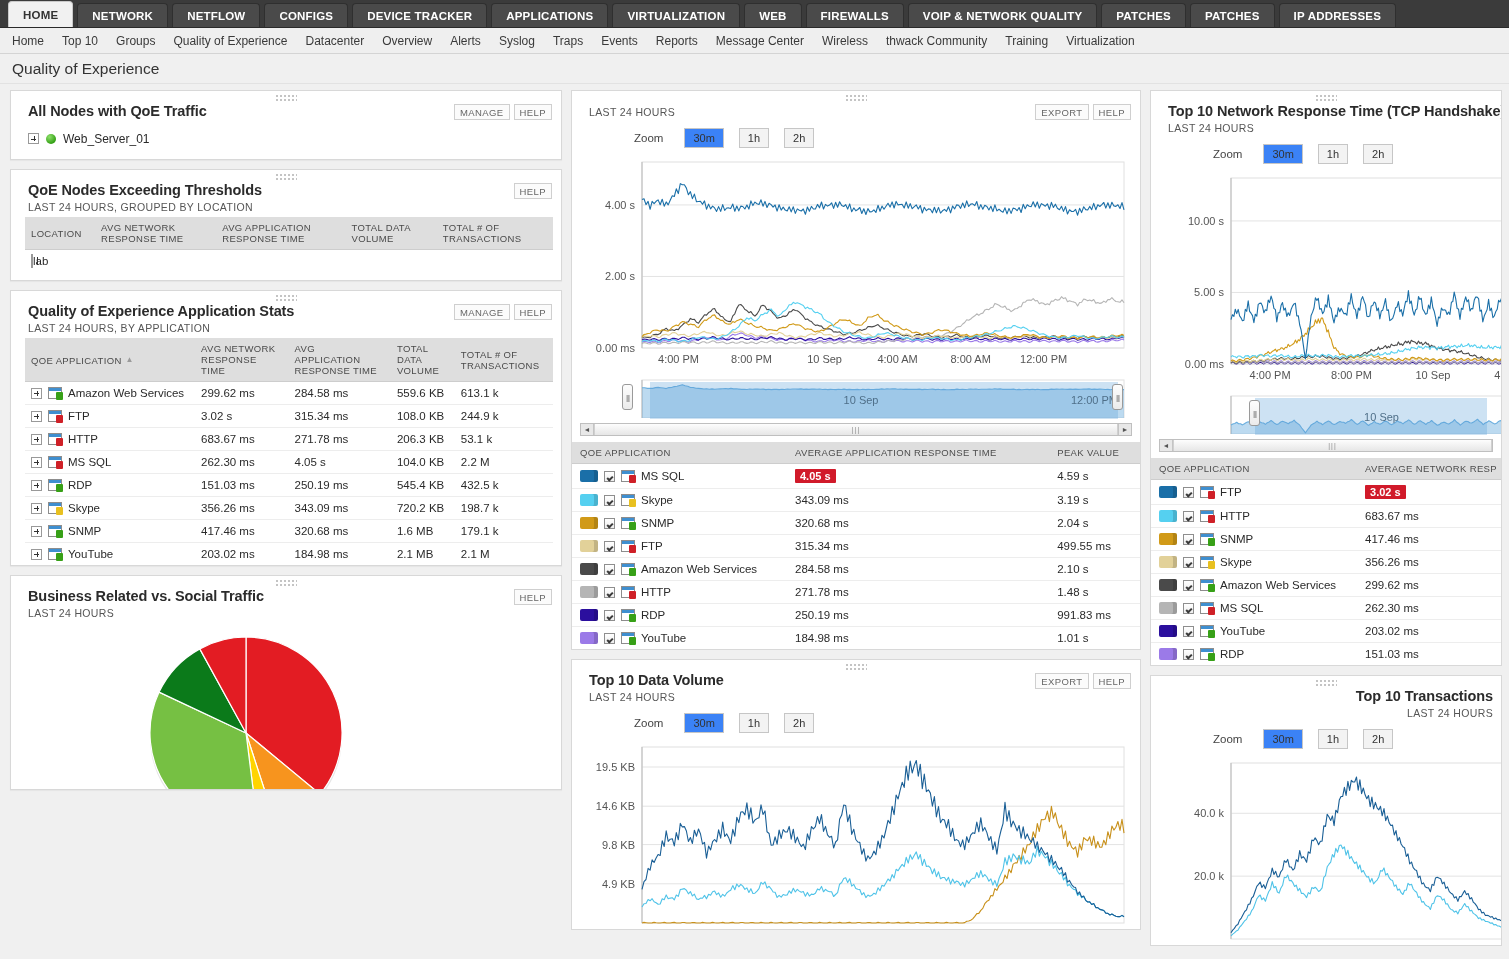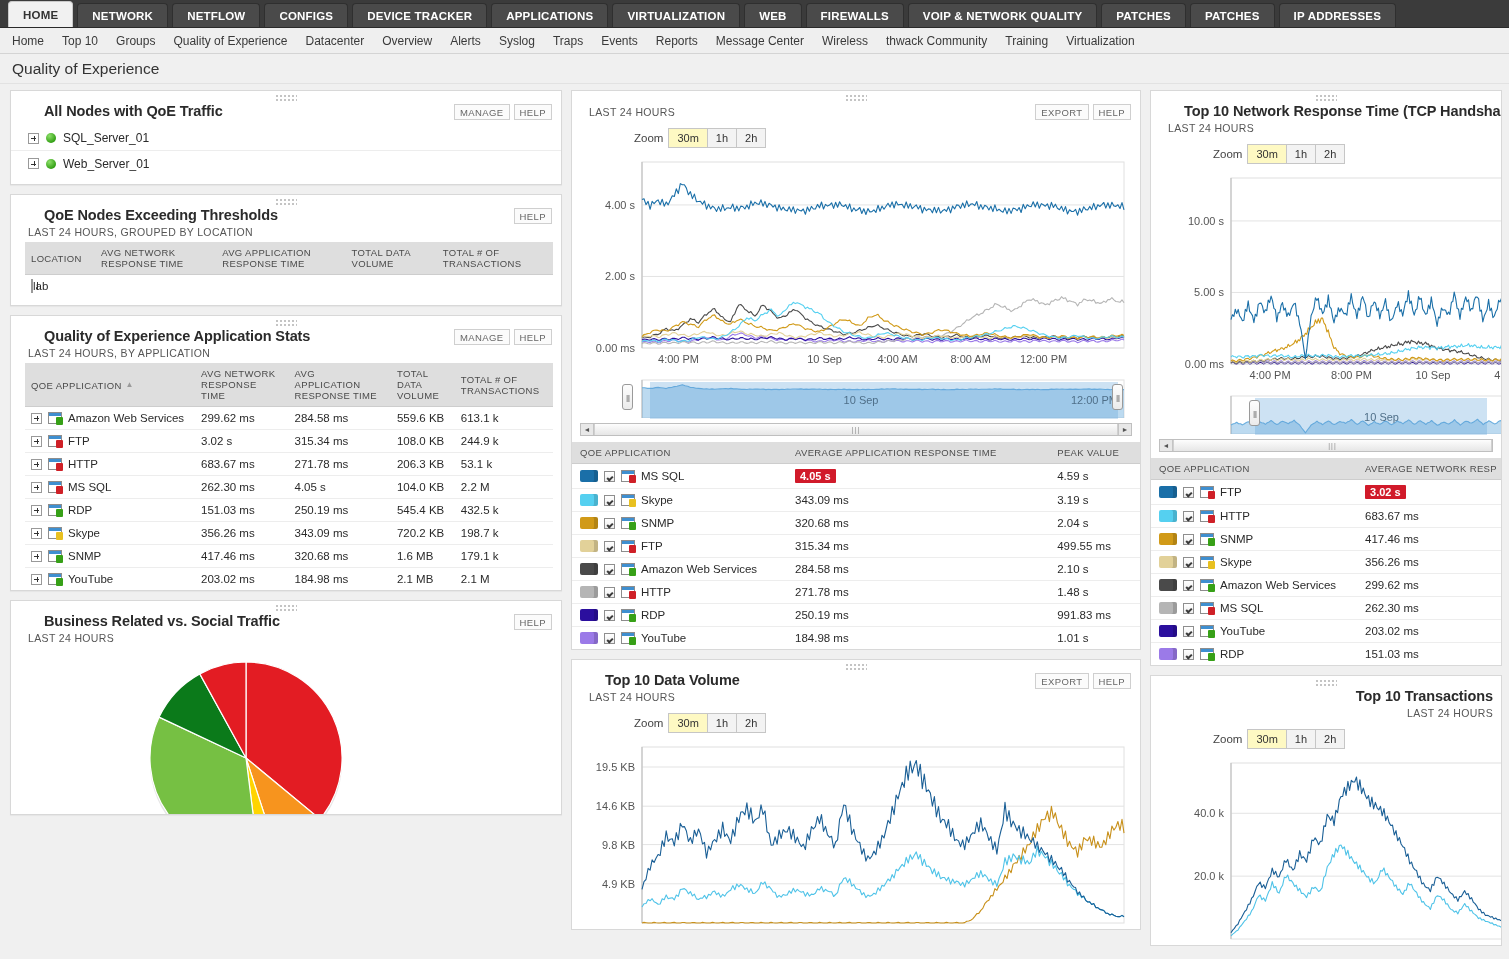--- a/index.html
+++ b/index.html
@@ -87,7 +87,7 @@
     opacity:0.85;
   }
   .phead { padding:12px 8px 4px 17px; position:relative; }
-  .ptitle { font-size:14.5px; font-weight:bold; color:#2b2b2b; letter-spacing:-0.1px;margin-left:16px; }
+  .ptitle { font-size:14.5px; font-weight:bold; color:#2b2b2b; letter-spacing:-0.1px; }
   .psub { font-size:10.5px; color:#555; letter-spacing:0.35px; margin-top:3px; text-transform:uppercase; }
   .pbtns { position:absolute; right:9px; top:13px; display:flex; gap:4px; }
   .pbtn {

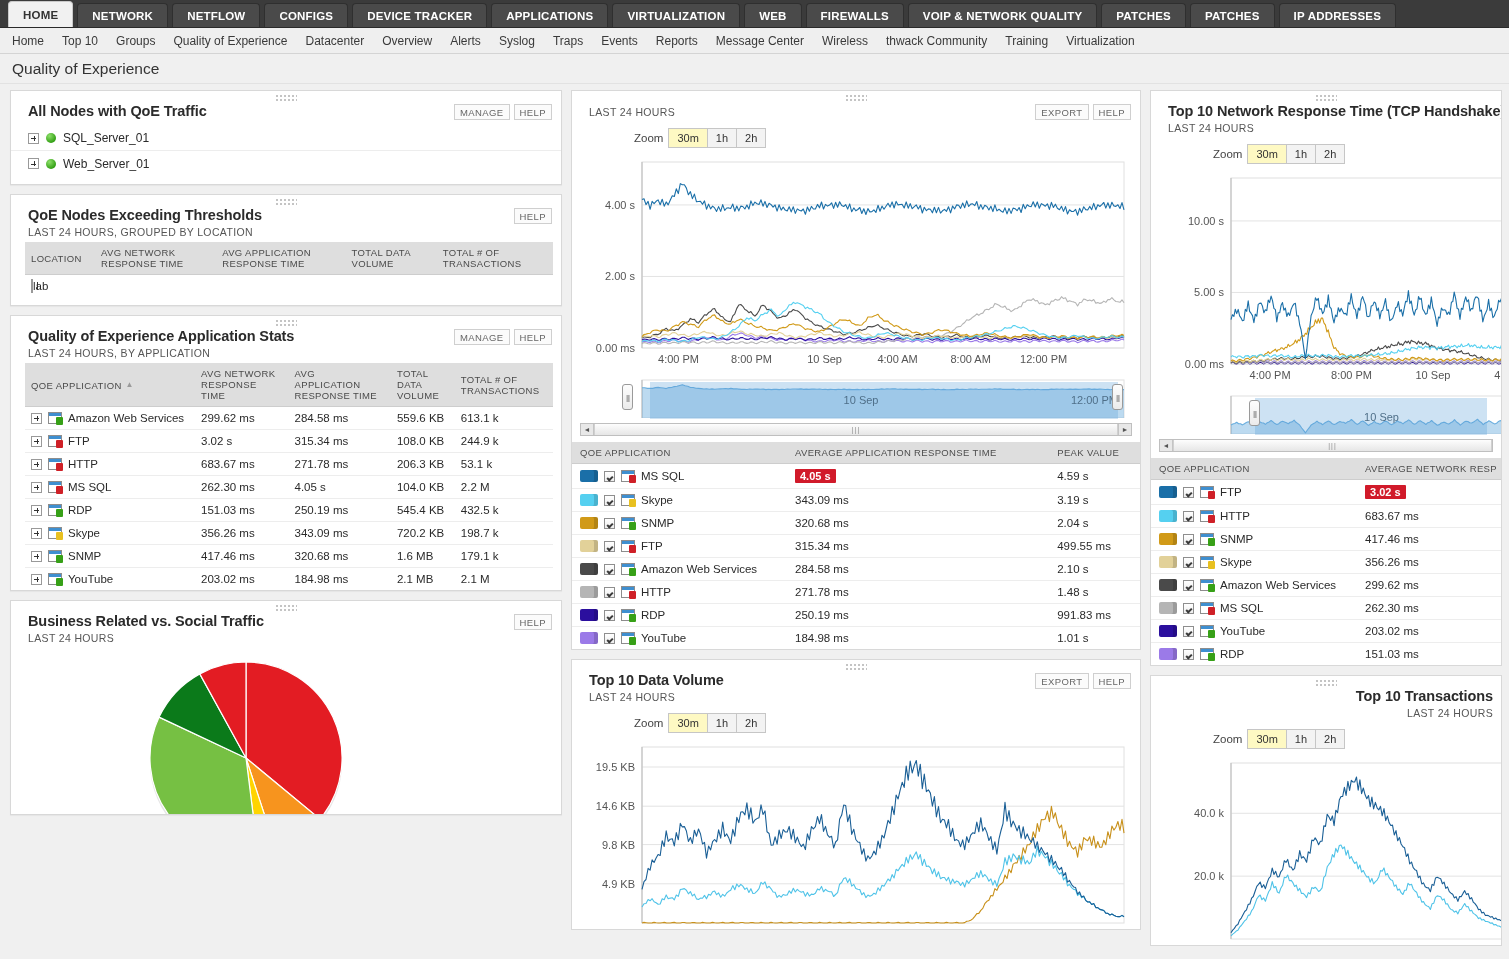--- a/index.html
+++ b/index.html
@@ -283,11 +283,6 @@
           <div class="noderow">
      <span class="plusbox"></span>
      <span class="dot"></span>
-     <span>SQL_Server_01</span>
-   </div>
-          <div class="noderow">
-     <span class="plusbox"></span>
-     <span class="dot"></span>
      <span>Web_Server_01</span>
    </div>
         </div>

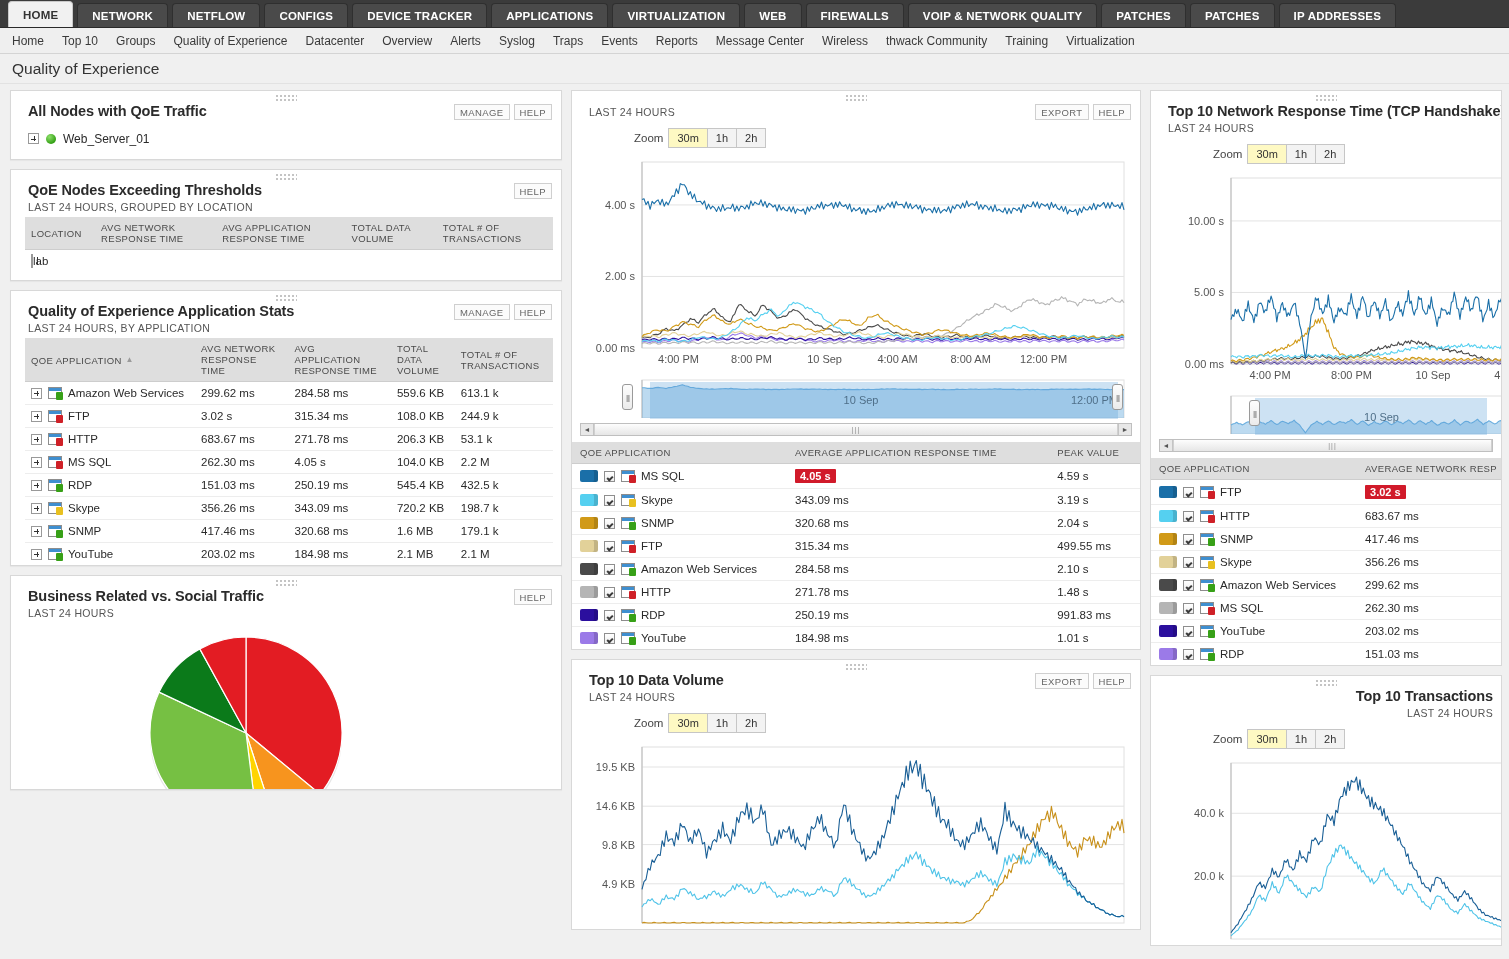--- a/index.html
+++ b/index.html
@@ -156,7 +156,7 @@
 
   
   .chartpanel { background:#fff; border:1px solid #d8d8d8; margin-bottom:9px; position:relative; }
-  .zoomrow { display:flex; align-items:center; gap:0; padding:6px 0 2px 62px; }
+  .zoomrow { display:flex; align-items:center; gap:16px; padding:6px 0 2px 62px; }
   .zoomlbl { font-size:11.5px; color:#444; margin-right:6px; }
   .zbtn {
     font-size:11px; color:#333; padding:2px 8px 2px 8px;

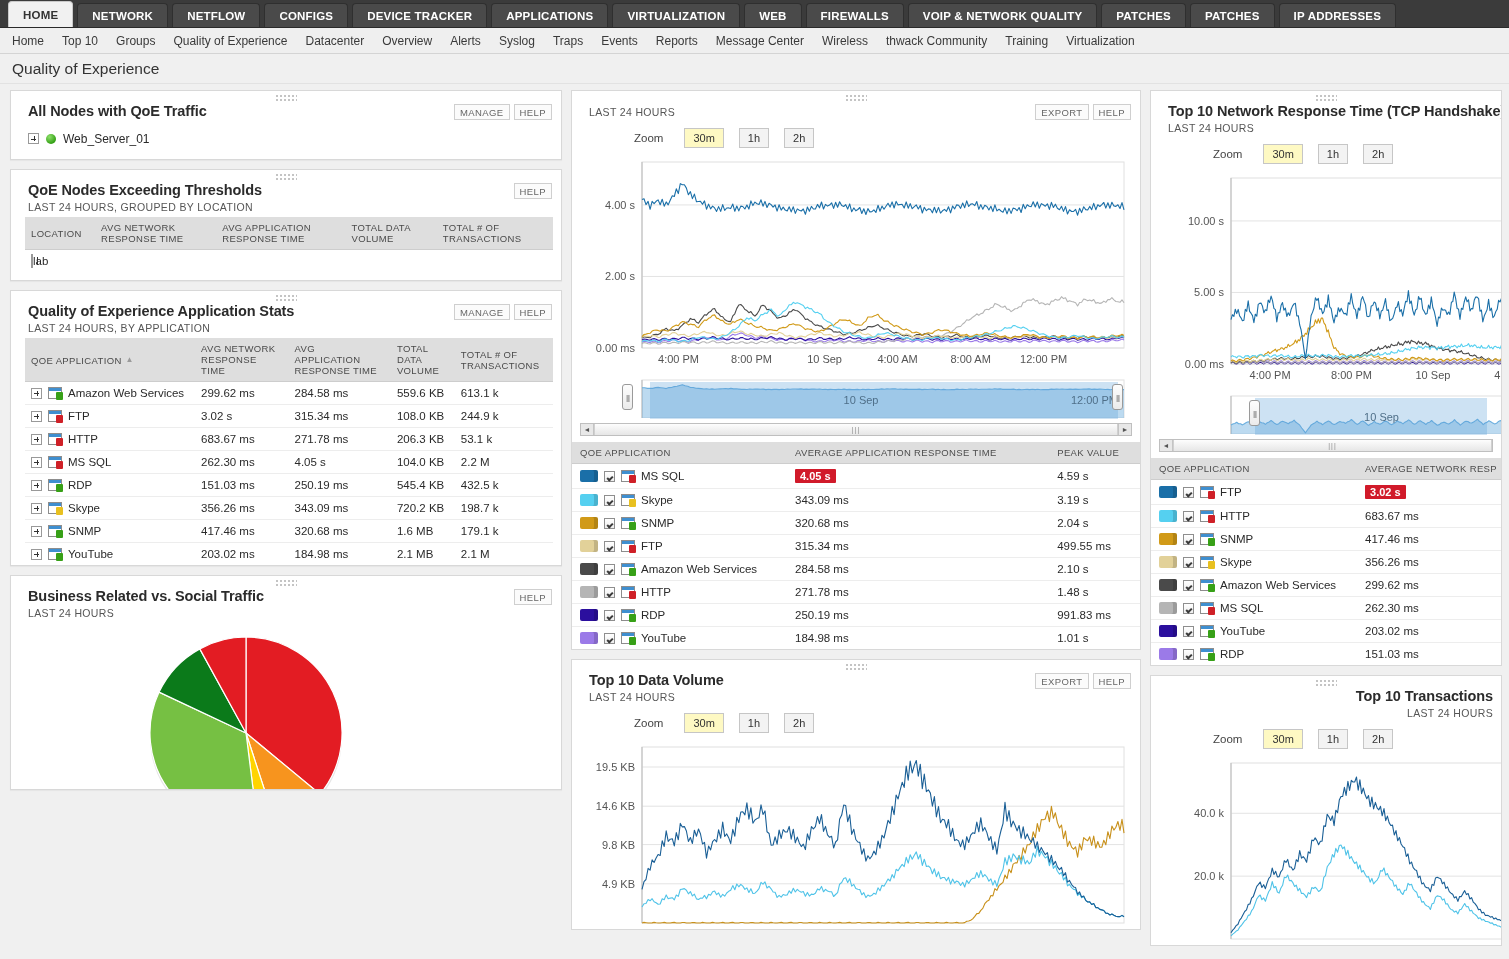--- a/index.html
+++ b/index.html
@@ -163,7 +163,7 @@
     border:1px solid #c6c6c6; background:#f3f3f3; cursor:pointer;
     margin-left:-1px; line-height:14px;
   }
-  .zbtn.sel { background:#fef9c3; }
+  .zbtn.sel { background:#3b82f6; }
 
   .plotwrap { position:relative; margin:4px 8px 0 8px; }
   .plot { position:relative; }

